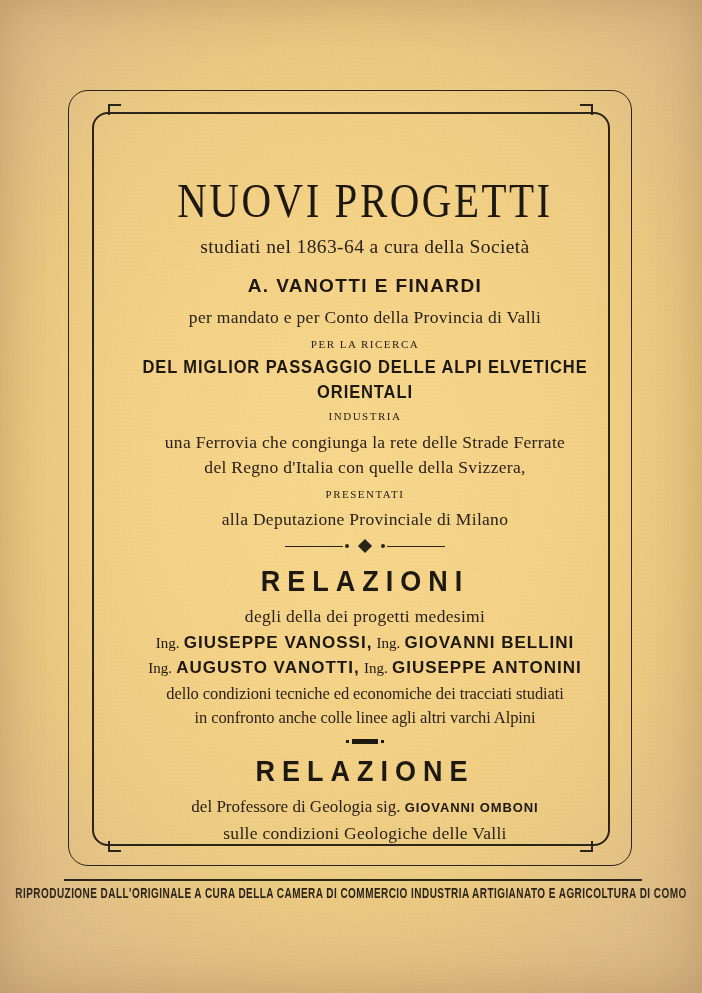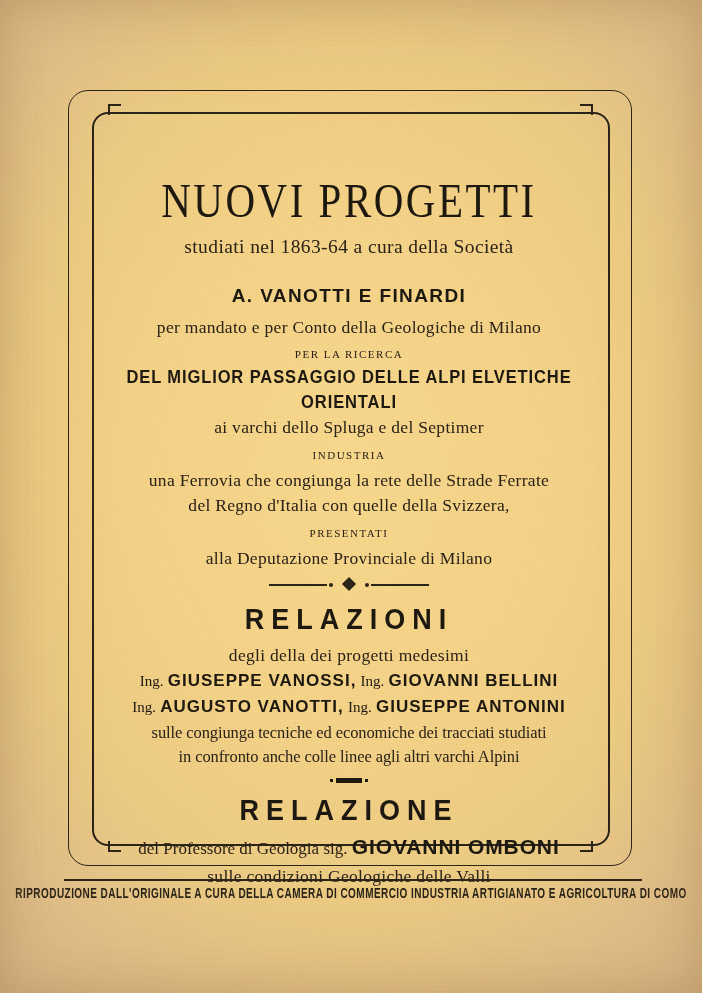--- a/index.html
+++ b/index.html
@@ -90,7 +90,7 @@
   
   .content {
     position: absolute;
-    left: 100px;
+    left: 116px;
     top: 170px;
     width: 498px;
     text-align: center;

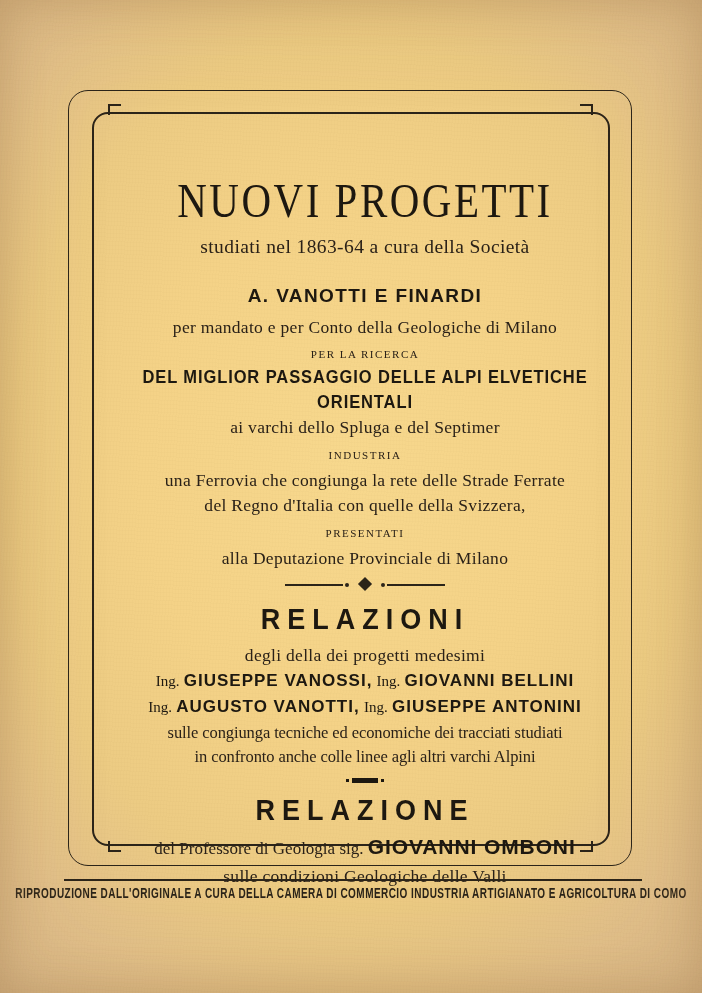--- a/index.html
+++ b/index.html
@@ -127,7 +127,7 @@
     font-weight: 700;
     font-size: 19px;
     letter-spacing: 1.4px;
-    margin: 24px 0 7px 0;
+    margin: 14px 0 7px 0;
     color: #1d1810;
   }
   .t-sans-wide {

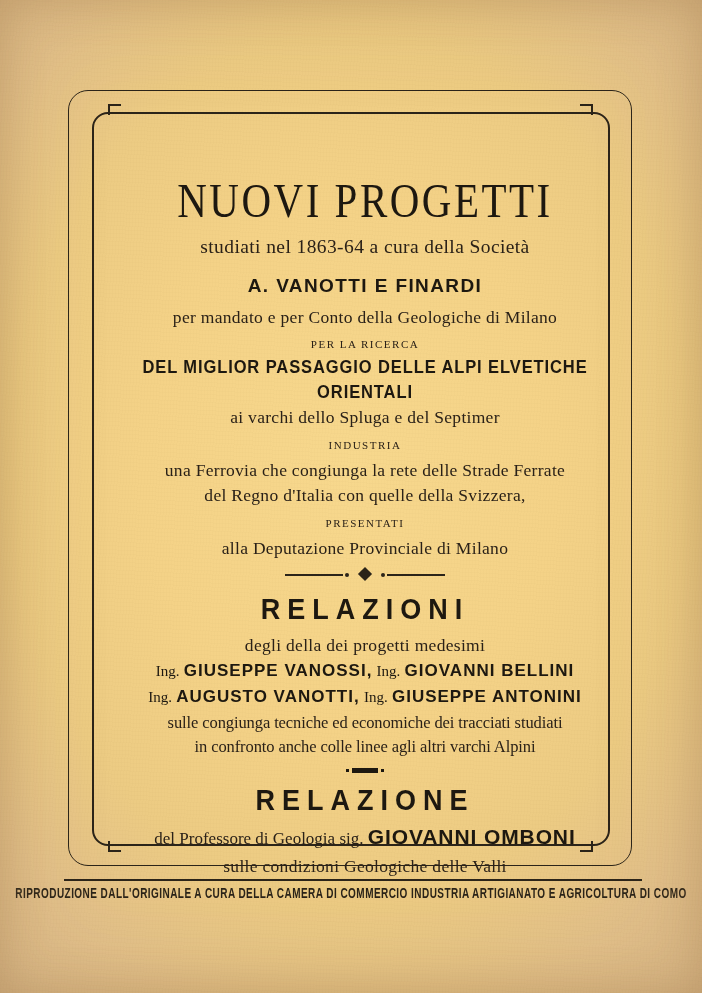--- a/index.html
+++ b/index.html
@@ -300,7 +300,7 @@
 
     <p class="t-sans-bold">A. VANOTTI E FINARDI</p>
 
-    <p class="t-serif-md">per mandato e per Conto della Geologiche di Milano</p>
+    <p class="t-serif-md">per mandato e per Conto della Provincia di Valli</p>
 
     <p class="t-smallcap">PER LA RICERCA</p>
 

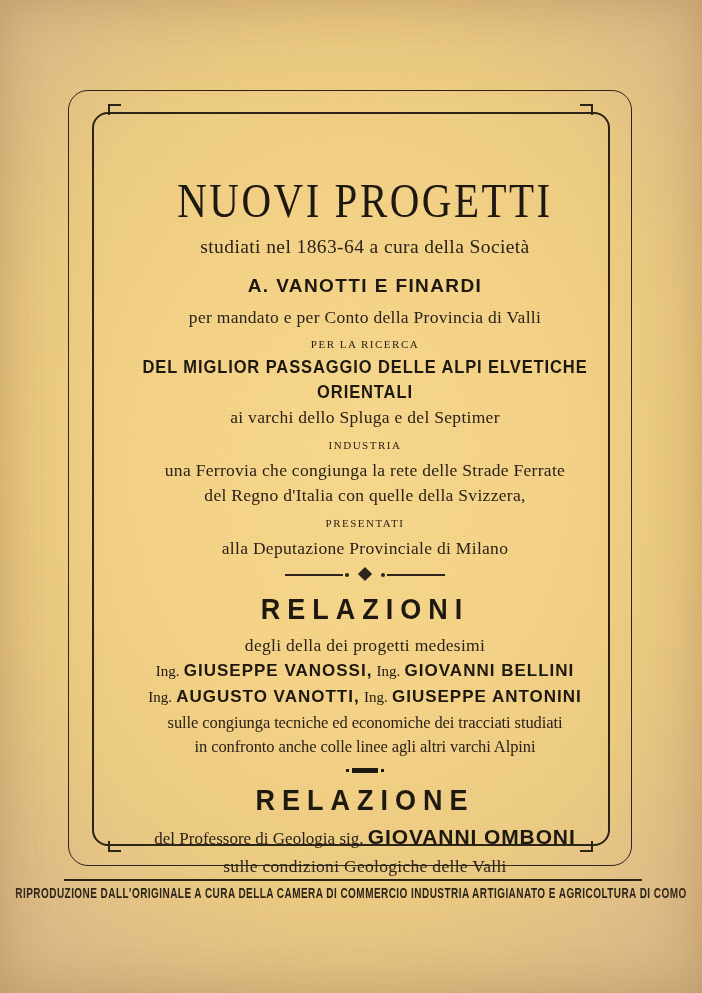--- a/index.html
+++ b/index.html
@@ -306,7 +306,6 @@
 
     <p class="t-sans-wide">DEL MIGLIOR PASSAGGIO DELLE ALPI ELVETICHE ORIENTALI</p>
 
-    <p class="t-serif-md">ai varchi dello Spluga e del Septimer</p>
 
     <p class="t-smallcap">INDUSTRIA</p>
 

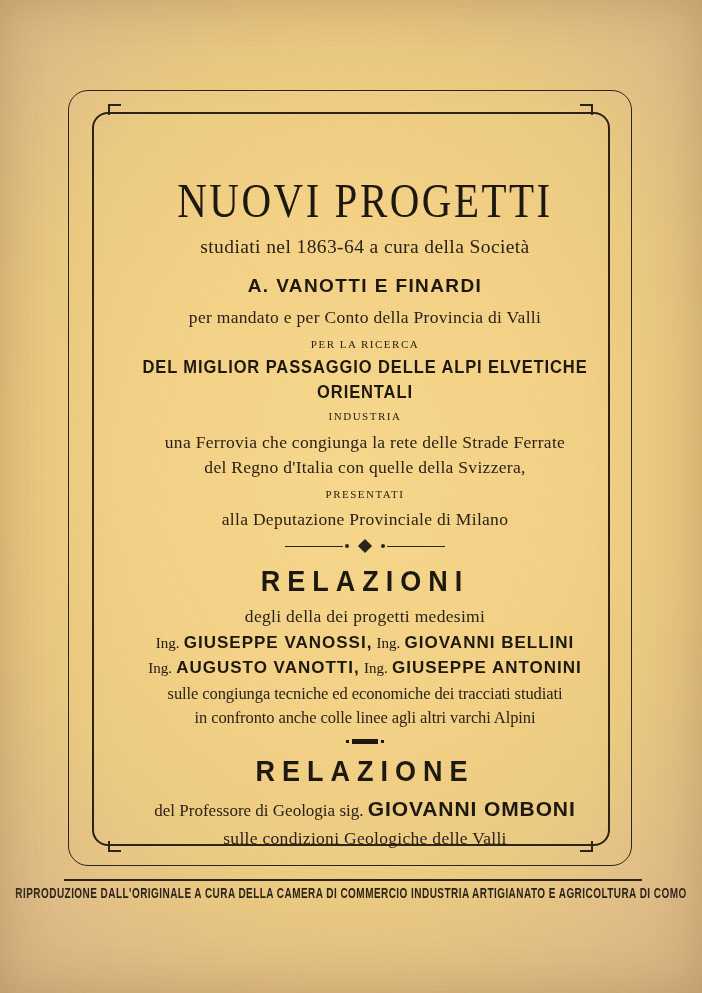--- a/index.html
+++ b/index.html
@@ -341,7 +341,7 @@
       <span class="nm">GIUSEPPE ANTONINI</span>
     </p>
 
-    <p class="t-tight">sulle congiunga tecniche ed economiche dei tracciati studiati</p>
+    <p class="t-tight">dello condizioni tecniche ed economiche dei tracciati studiati</p>
     <p class="t-tight">in confronto anche colle linee agli altri varchi Alpini</p>
 
     <div class="ornament-dash"></div>

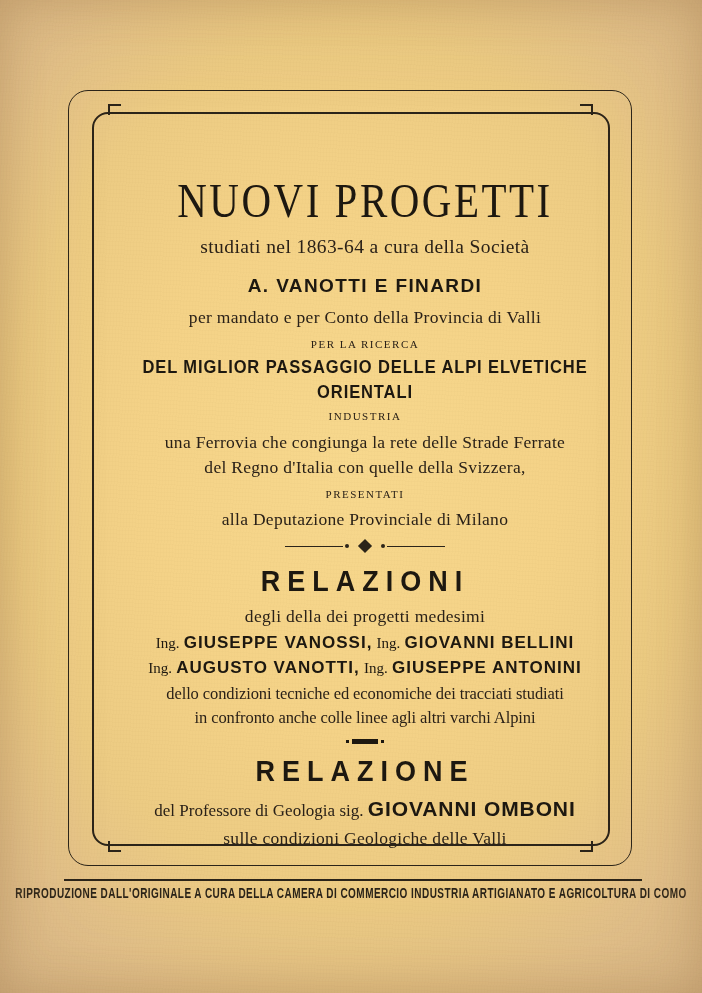--- a/index.html
+++ b/index.html
@@ -193,7 +193,7 @@
   .t-prof .nm {
     font-family: "Liberation Sans", "DejaVu Sans", sans-serif;
     font-weight: 700;
-    font-size: 21px;
+    font-size: 13px;
     letter-spacing: .9px;
     color: #1d1810;
   }

